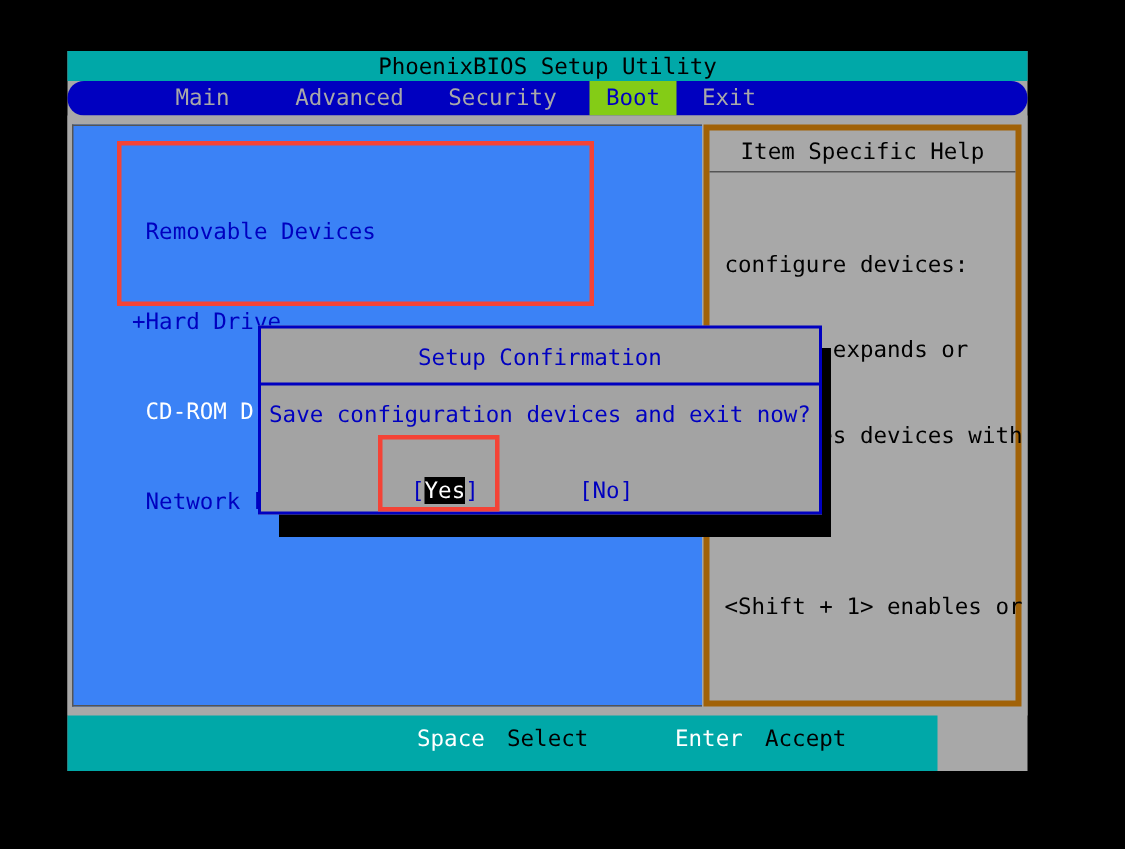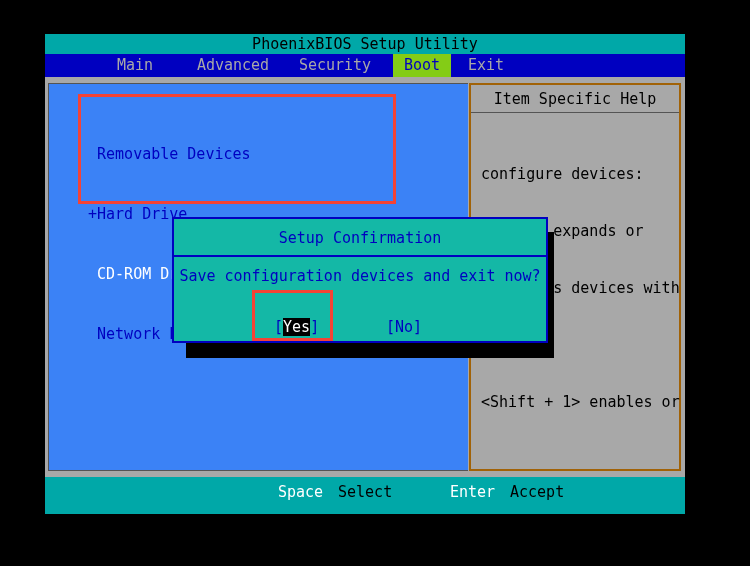--- a/index.html
+++ b/index.html
@@ -53,6 +53,7 @@
     left: 0; top: 20px;
     width: 640px; height: 23px;
     background: #0000c0;
+    border-radius: 11px;
   }
   .menu-item {
     position: absolute;

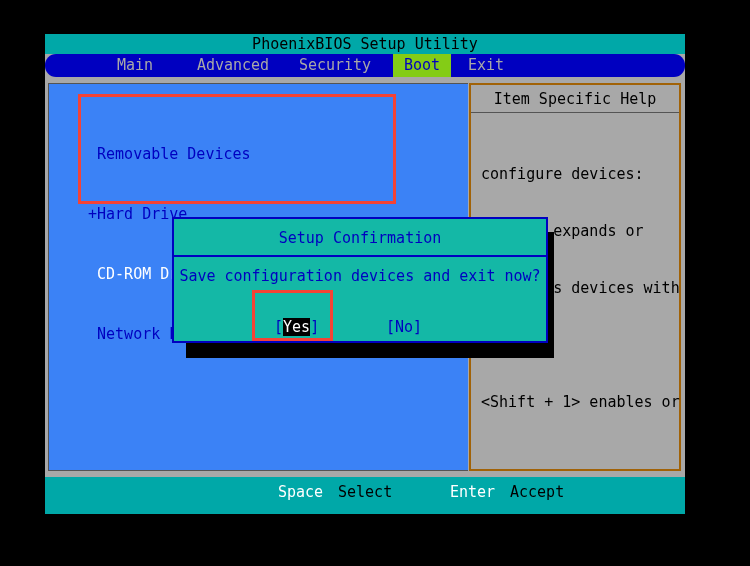--- a/index.html
+++ b/index.html
@@ -100,7 +100,7 @@
     top: 6px;
     width: 212px;
     height: 388px;
-    border: 2px solid #a16207;
+    border: 4px solid #a16207;
     background: #a8a8a8;
     box-sizing: border-box;
   }

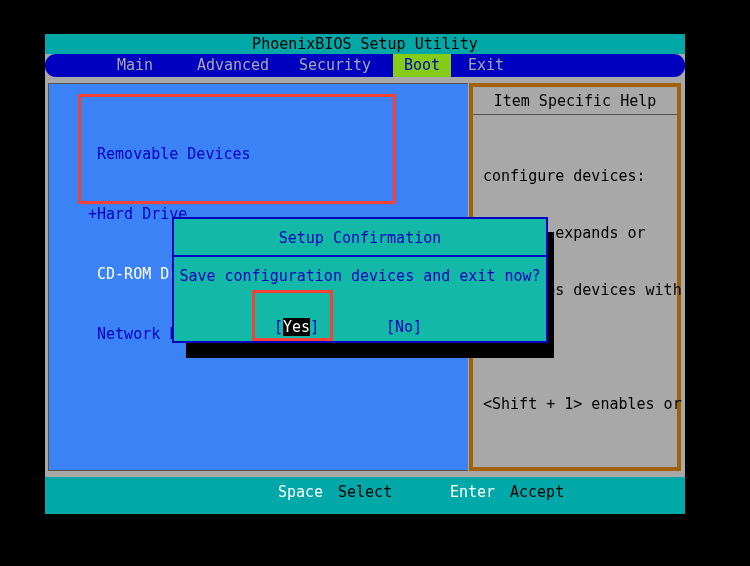--- a/index.html
+++ b/index.html
@@ -201,7 +201,7 @@
     top: 217px;
     width: 376px;
     height: 126px;
-    background: #14b8a6;
+    background: #a3a3a3;
     border: 2px solid #0000c0;
     box-sizing: border-box;
   }

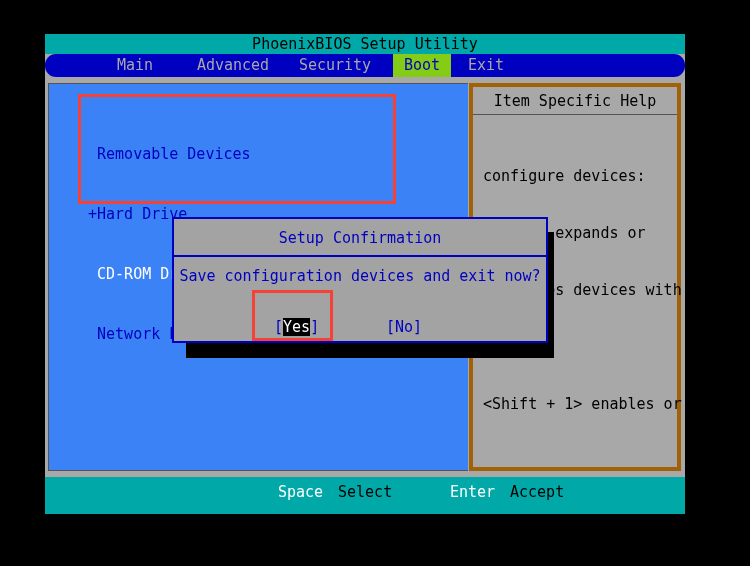--- a/index.html
+++ b/index.html
@@ -165,7 +165,7 @@
     position: absolute;
     left: 0;
     top: 443px;
-    width: 640px;
+    width: 580px;
     height: 37px;
     background: #00a8a8;
   }

